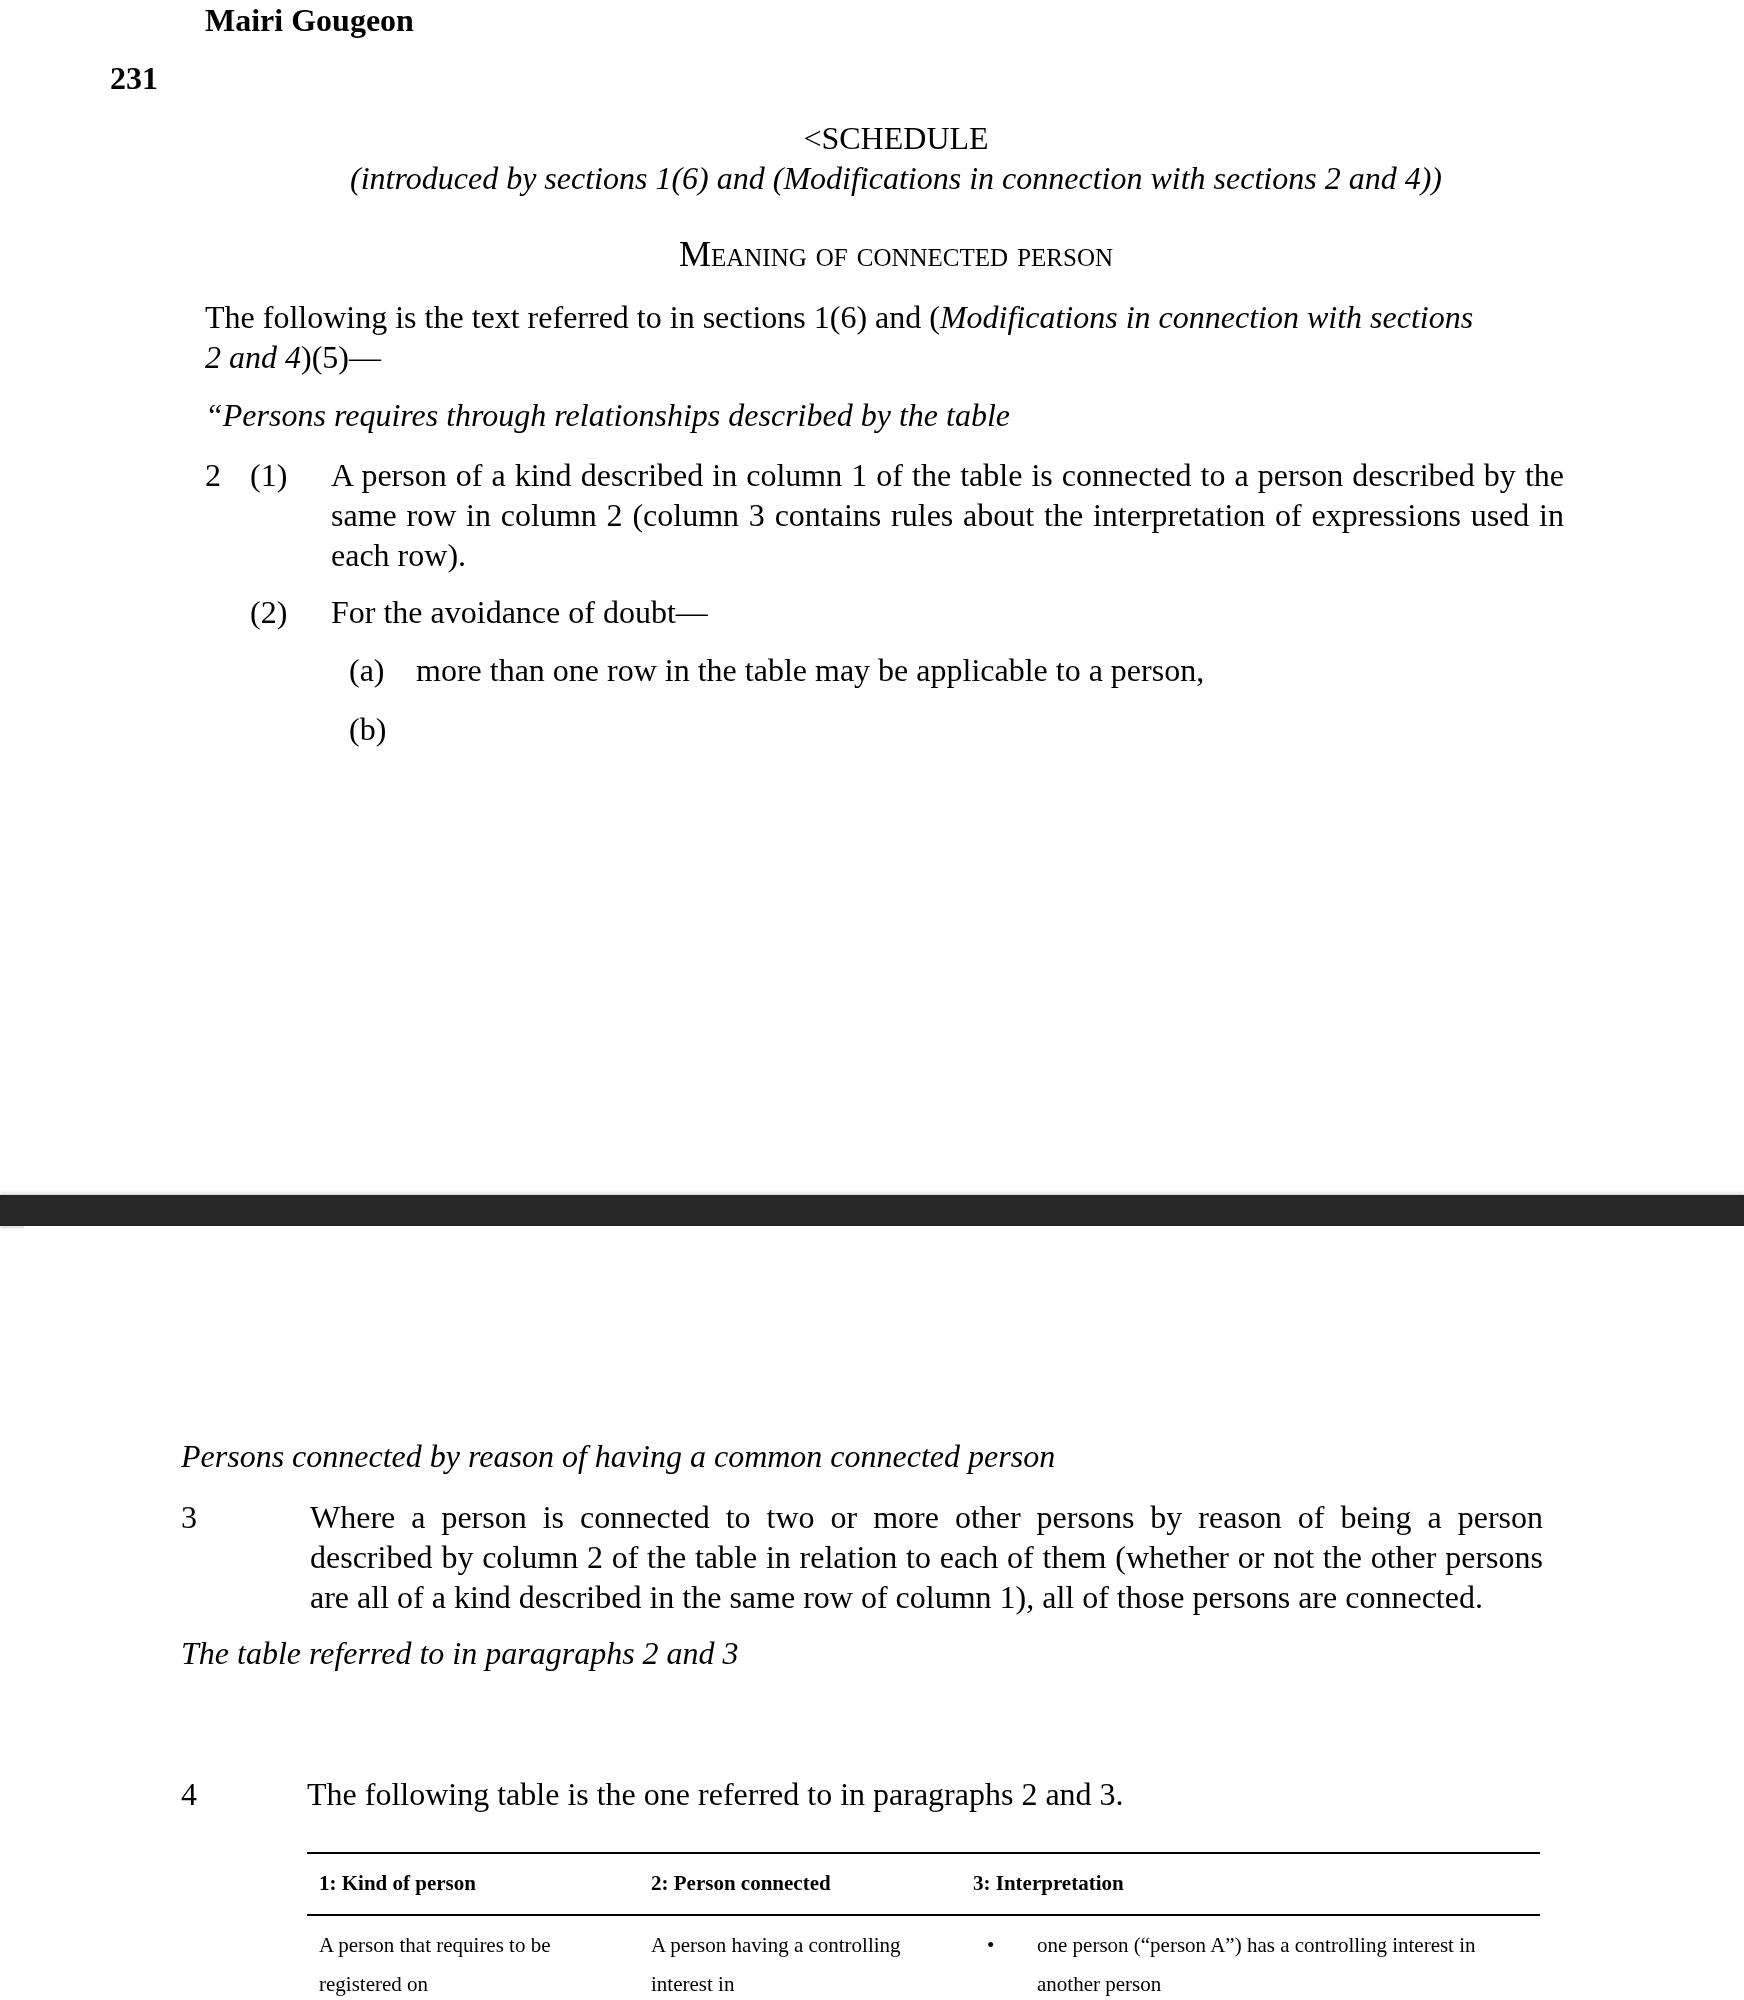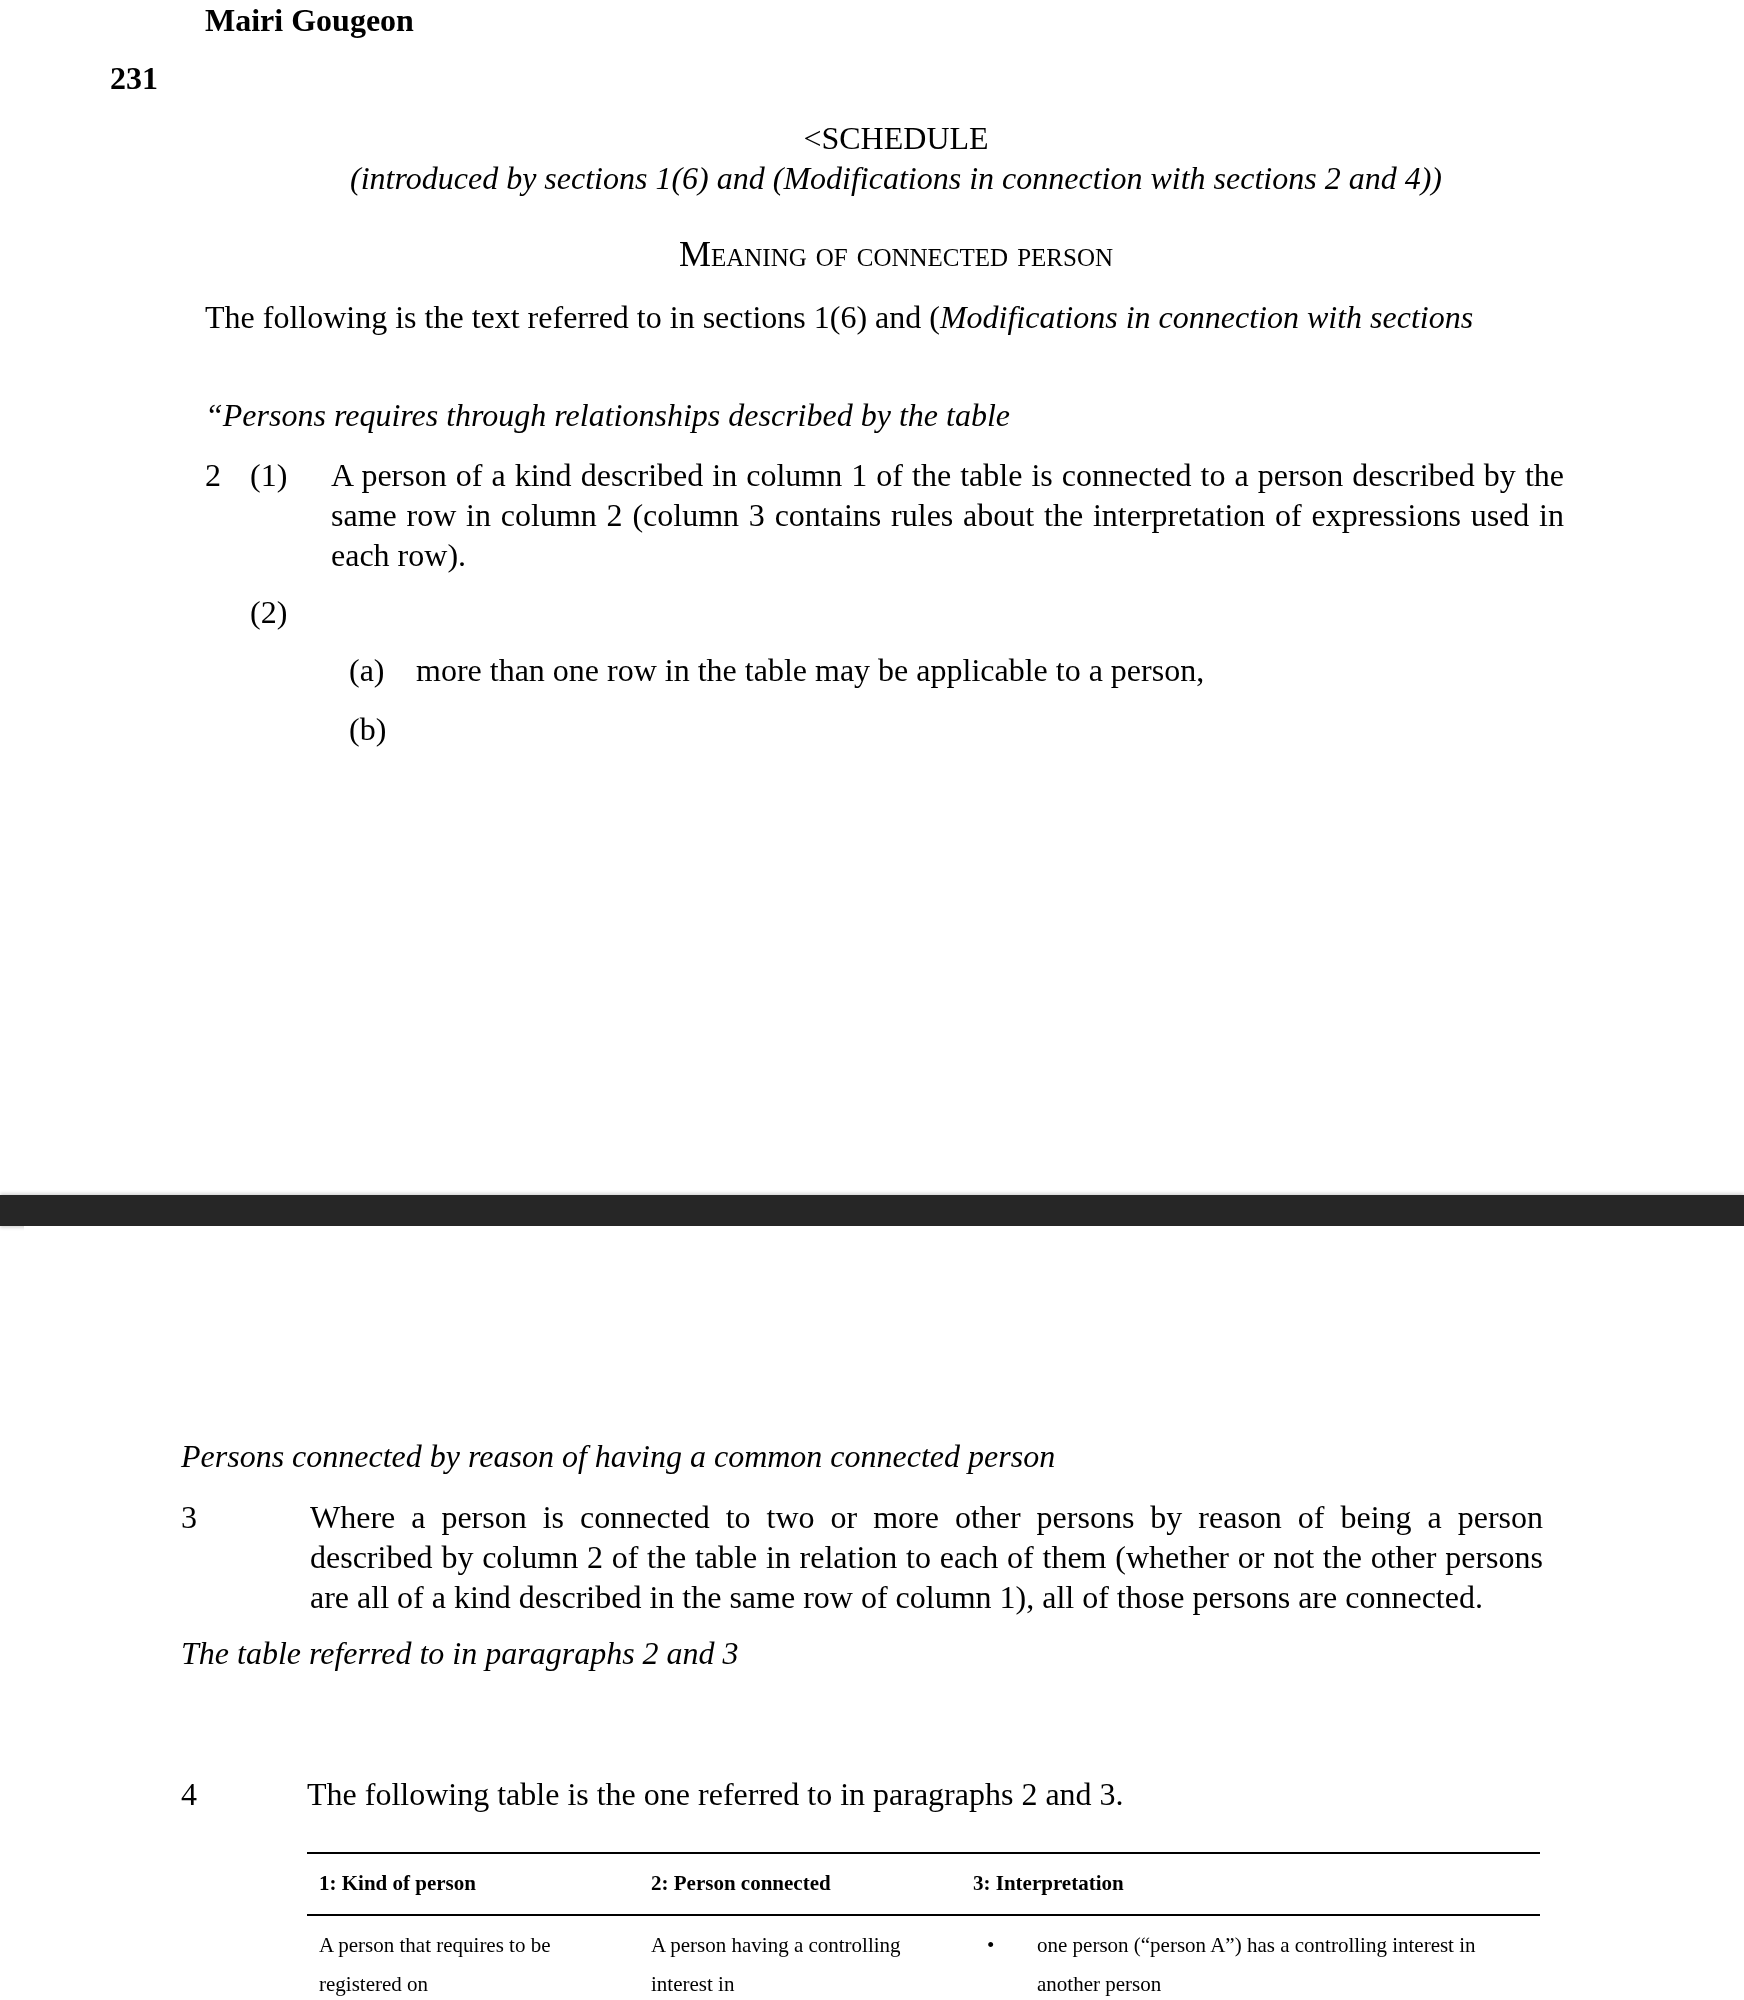--- a/index.html
+++ b/index.html
@@ -55,6 +55,9 @@
     <div>
       <span>The following is the text referred to in sections 1(6) and (</span><span class="italic">Modifications in connection with sections</span>
     </div>
+    <div>
+      <span class="italic">2 and 4</span><span>)(5)—</span>
+    </div>
   </div>
 
   <div class="abs italic" style="left:181px; top:395px;">“Persons requires through relationships described by the table</div>

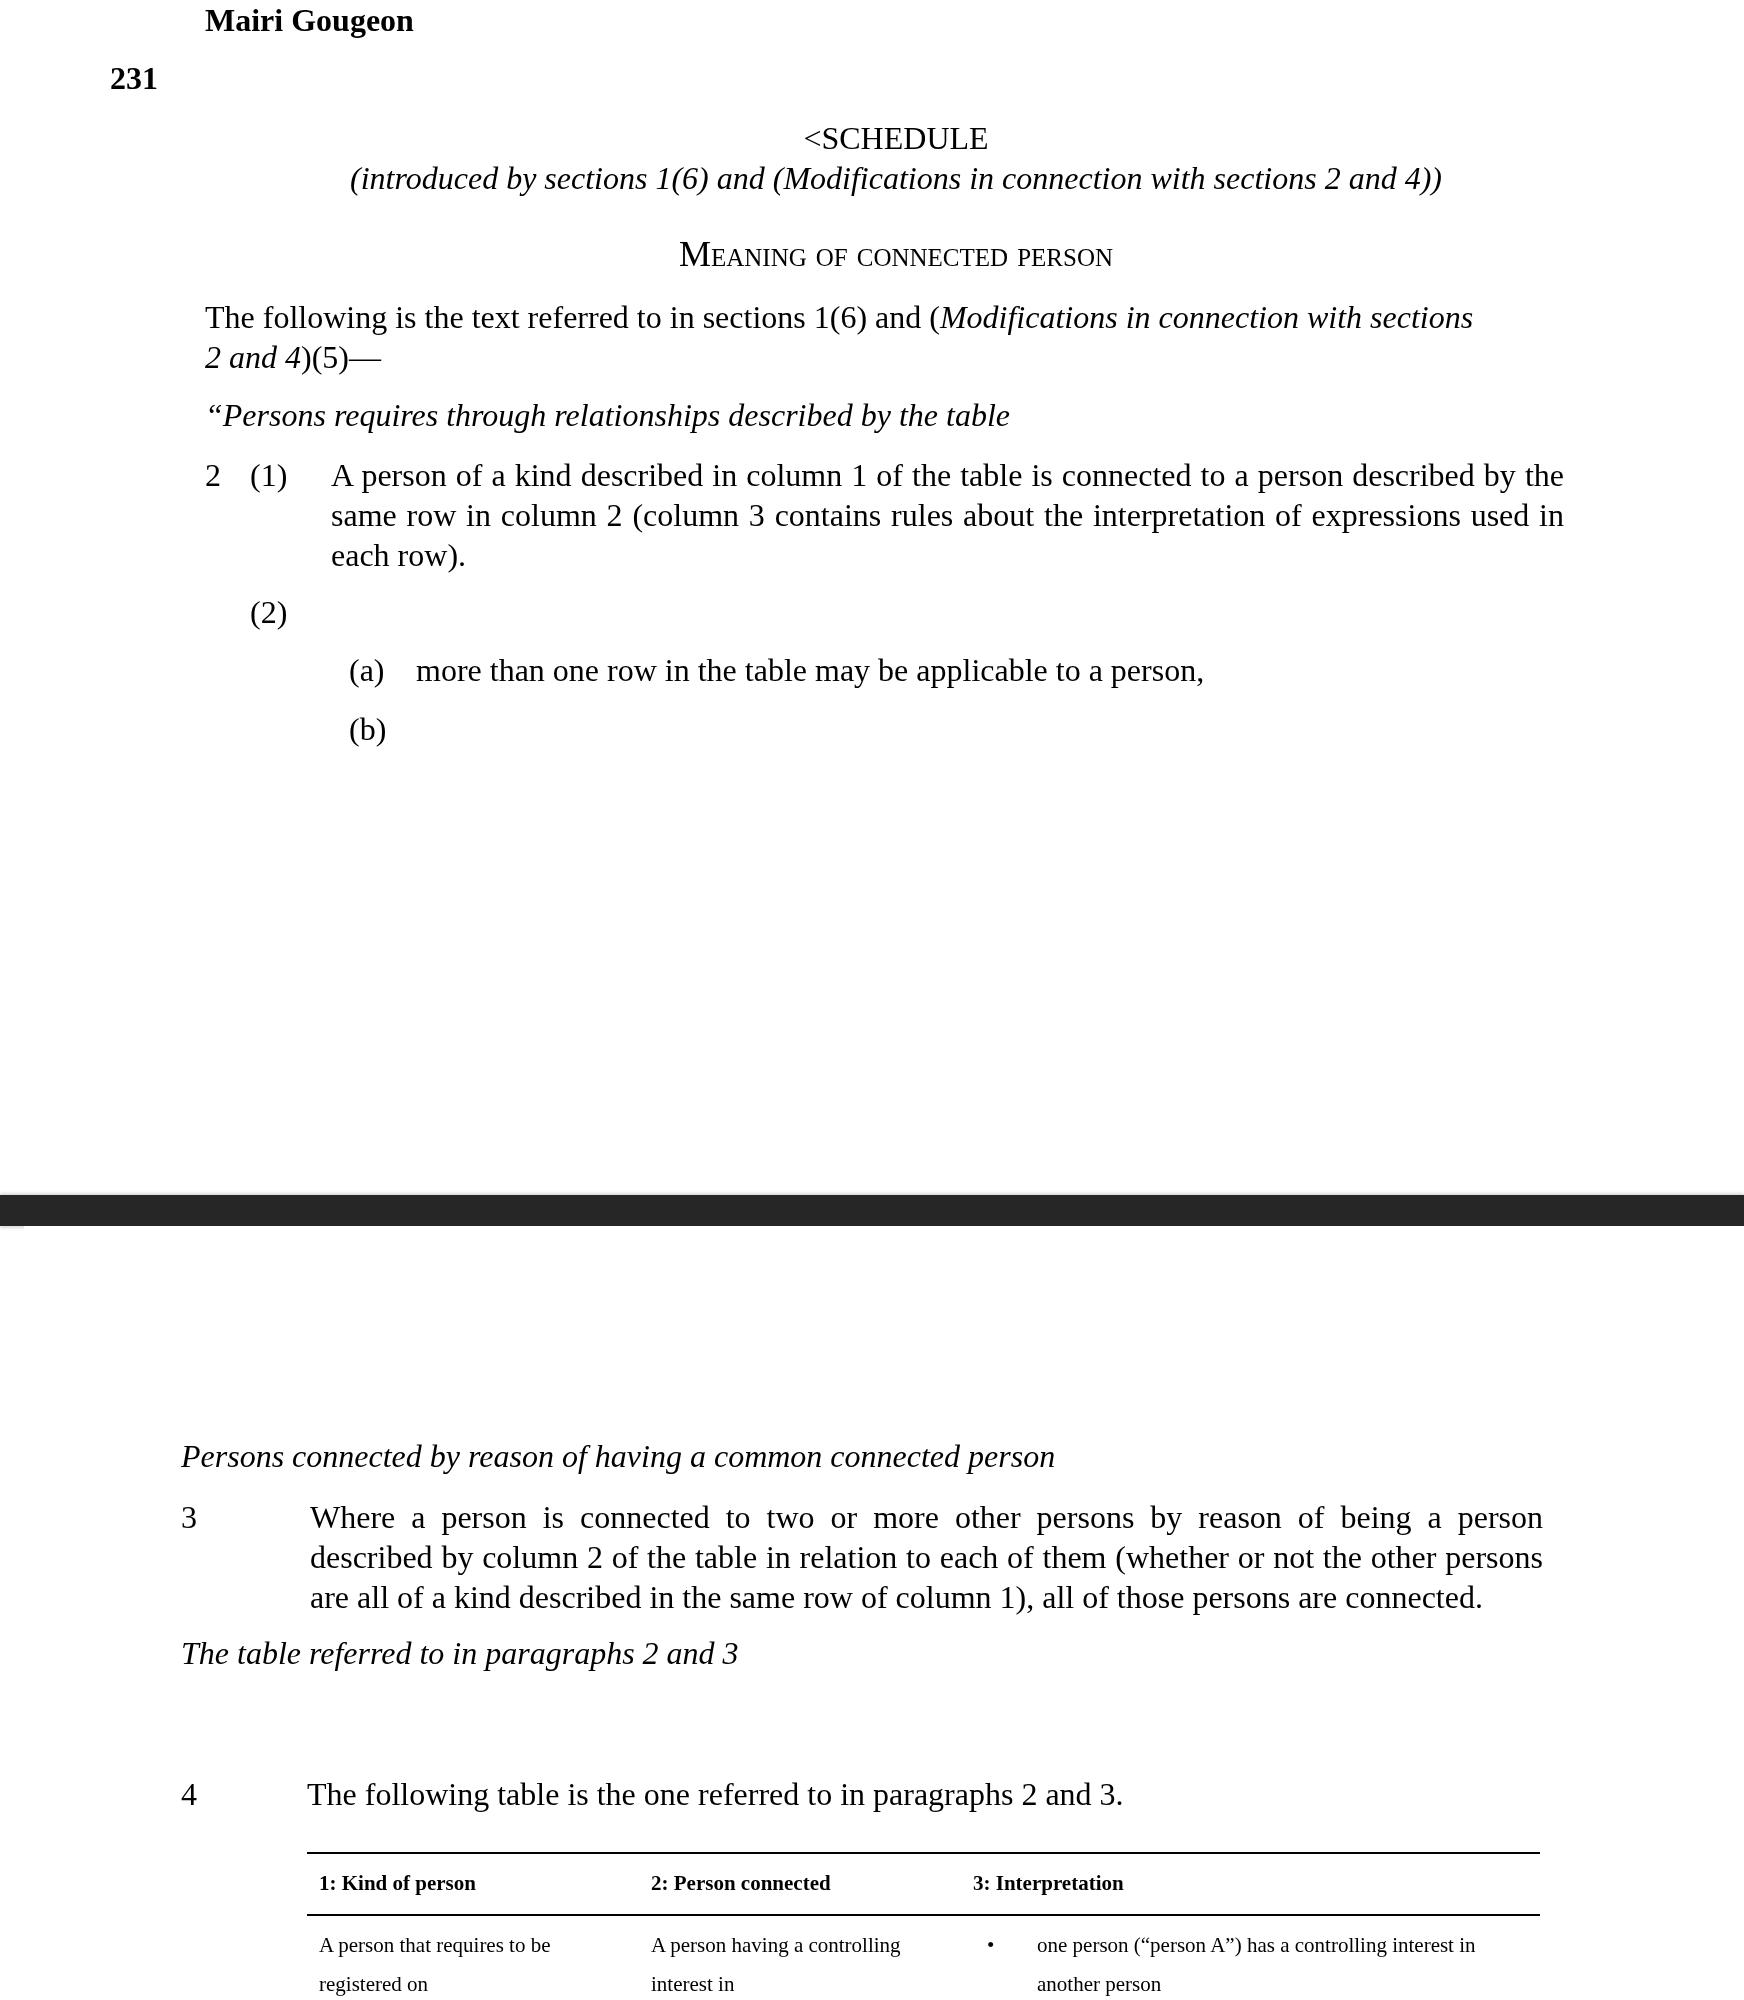--- a/index.html
+++ b/index.html
@@ -67,6 +67,7 @@
   <div class="abs justify" style="left:307px; top:455px; width:1233px; text-align-last:left;">A person of a kind described in column 1 of the table is connected to a person described by the same row in column 2 (column 3 contains rules about the interpretation of expressions used in each row).</div>
 
   <div class="abs" style="left:226px; top:592px;">(2)</div>
+  <div class="abs" style="left:307px; top:592px;">For the avoidance of doubt—</div>
 
   <div class="abs" style="left:325px; top:650px;">(a)</div>
   <div class="abs" style="left:392px; top:650px; width:1148px;">more than one row in the table may be applicable to a person,</div>

